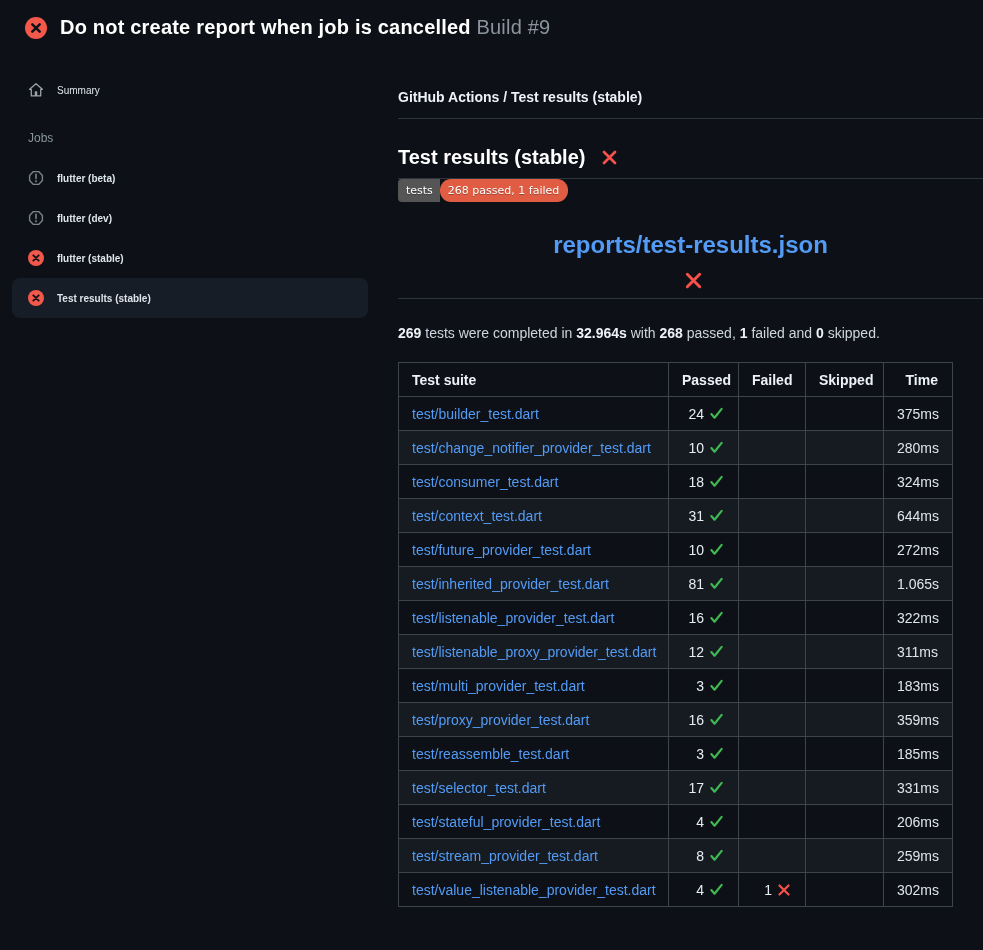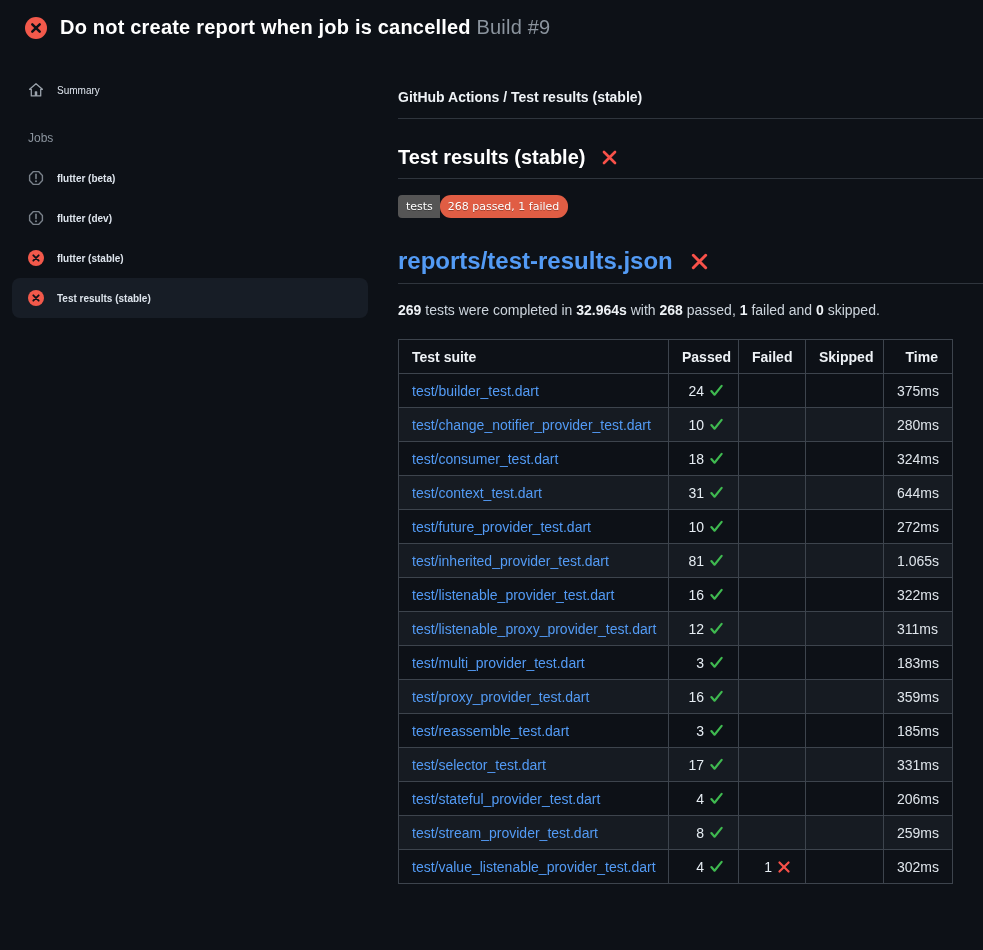--- a/index.html
+++ b/index.html
@@ -42,7 +42,7 @@
   .section-title { font-size:20px; font-weight:bold; color:#ffffff; }
   .xmark { display:inline-flex; }
 
-  .badge { display:inline-flex; margin-top:16px; font-size:11px; color:#fff;
+  .badge { display:inline-flex; margin-top:0; font-size:11px; color:#fff;
            border-radius:4px; overflow:hidden; line-height:1;
            font-family:"DejaVu Sans",sans-serif; text-shadow:0 1px 0 rgba(0,0,0,.3); }
   .badge-label { background:var(--badge-label,#555555); padding:6px 7px 6px 8px; }

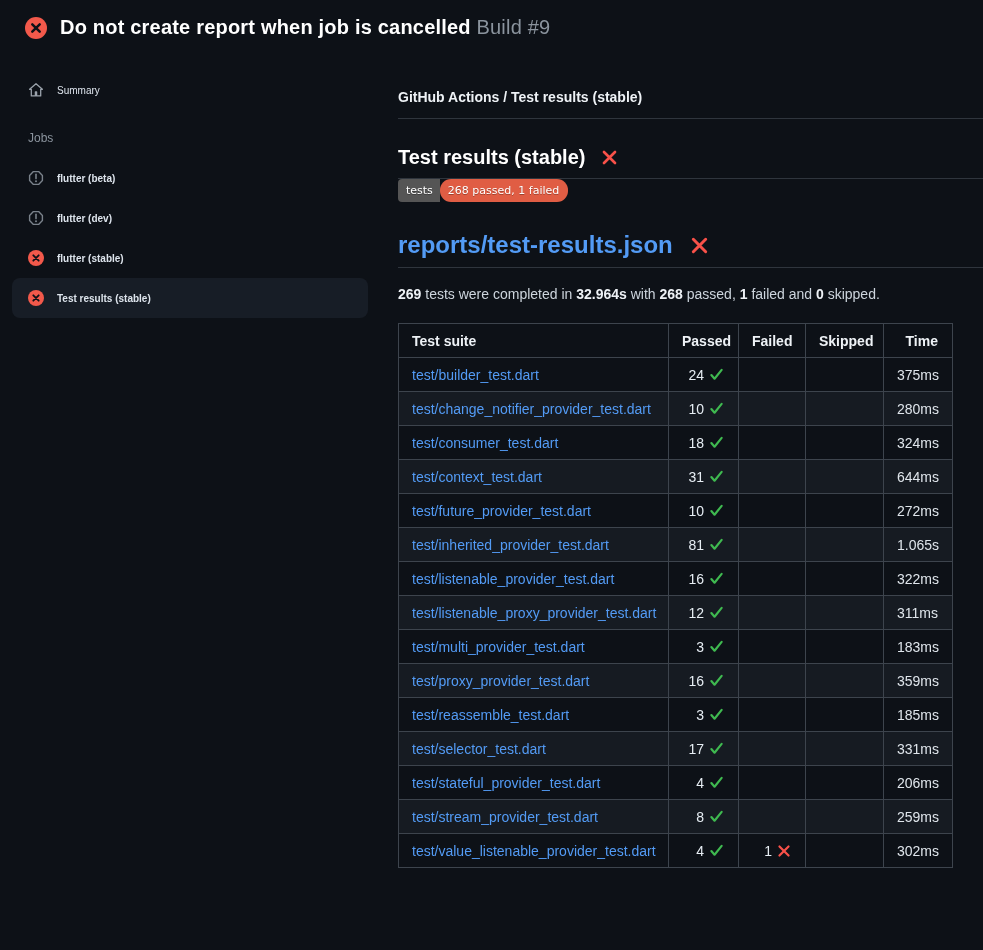--- a/index.html
+++ b/index.html
@@ -49,7 +49,7 @@
   .badge-value { background:var(--badge-value,#e05d44); padding:6px 9px 6px 8px;border-radius:11px; }
 
   .report-head { display:flex; align-items:center; gap:12px; margin-top:29px;
-                 padding-bottom:8px; border-bottom:1px solid var(--divider,#30363d); }
+                 padding-bottom:8px; border-bottom:1px solid var(--divider,#30363d);flex-direction:column; }
   .report-title { font-size:24px; font-weight:bold; }
 
   .summary-line { font-size:14px; margin-top:18px; color:#cdd5dd; }

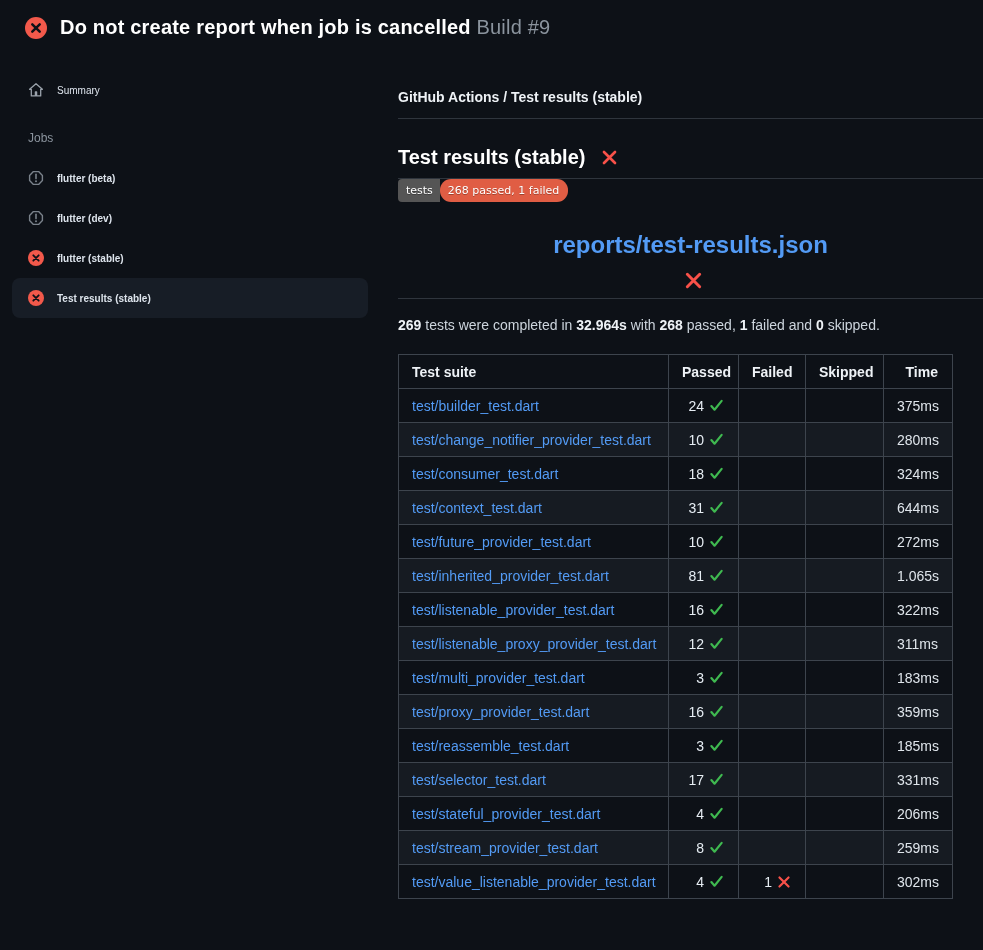--- a/index.html
+++ b/index.html
@@ -52,7 +52,7 @@
                  padding-bottom:8px; border-bottom:1px solid var(--divider,#30363d);flex-direction:column; }
   .report-title { font-size:24px; font-weight:bold; }
 
-  .summary-line { font-size:14px; margin-top:18px; color:#cdd5dd; }
+  .summary-line { font-size:14px; margin-top:26px; color:#cdd5dd; }
   .summary-line b { color:#eef2f6; }
 
   

